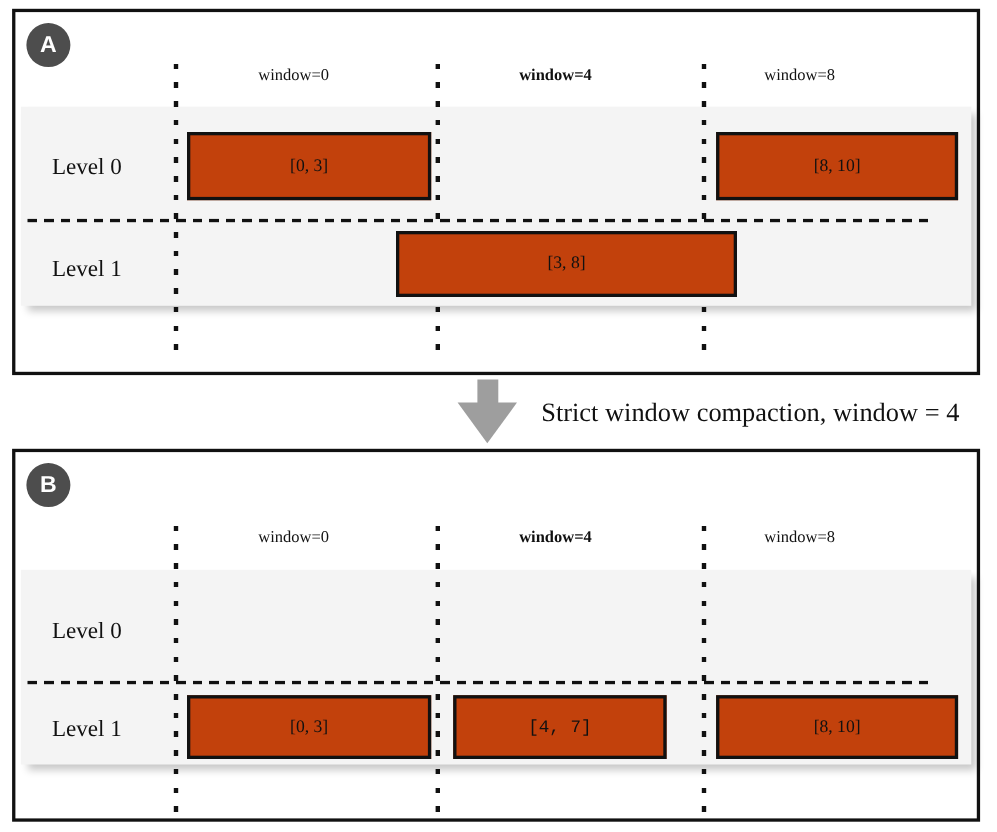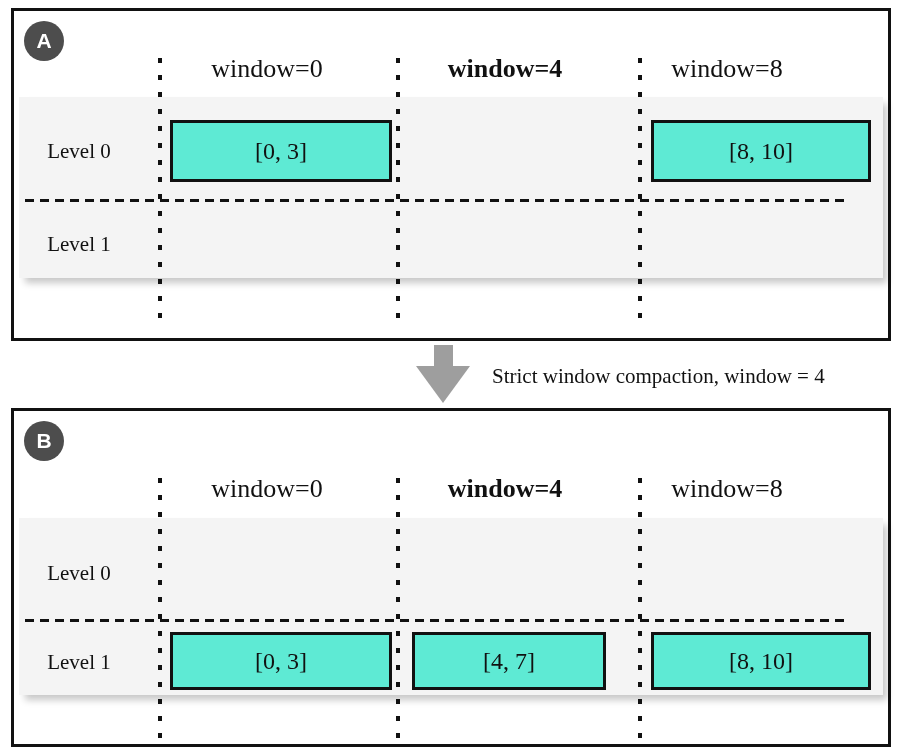--- a/index.html
+++ b/index.html
@@ -39,7 +39,7 @@
   }
   .colhead{
     position:absolute;height:26px;line-height:26px;text-align:center;
-    font-size:26px;z-index:2;white-space:nowrap;
+    font-size:15px;z-index:2;white-space:nowrap;
   }
   .rowlabel{
     position:absolute;left:13px;width:104px;height:26px;line-height:26px;text-align:center;

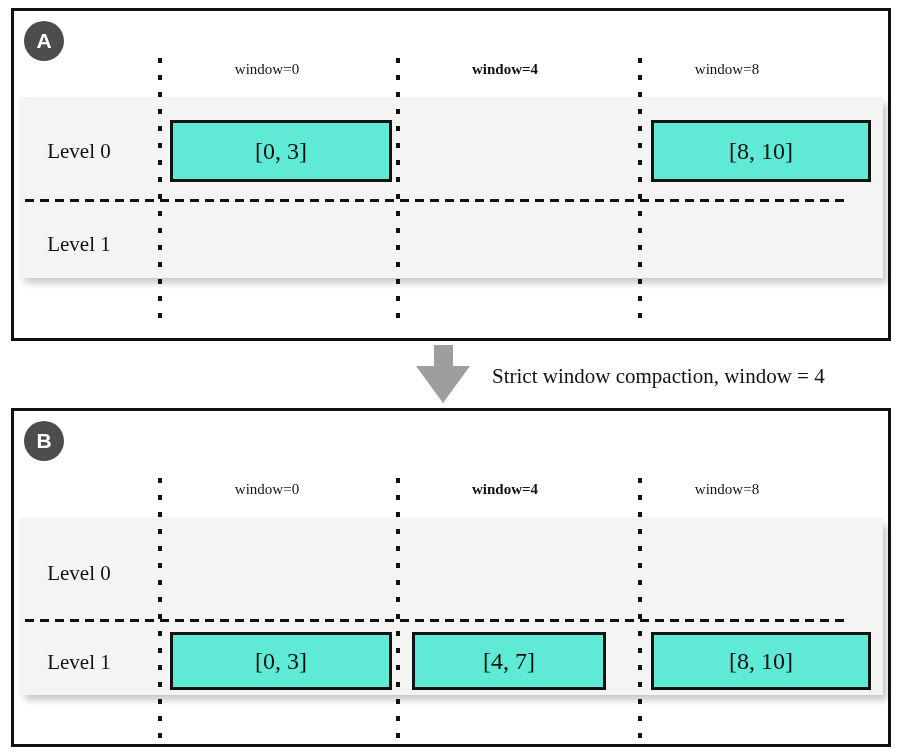--- a/index.html
+++ b/index.html
@@ -46,8 +46,8 @@
     font-size:21px;z-index:2;white-space:nowrap;
   }
   .ibox{
-    position:absolute;background:#5eead4;border:3px solid var(--ink);box-sizing:border-box;
-    display:flex;align-items:center;justify-content:center;font-size:24px;z-index:4;
+    position:absolute;background:#c2410c;border:3px solid var(--ink);box-sizing:border-box;
+    display:flex;align-items:center;justify-content:center;font-size:16px;z-index:4;
   }
   
   #panel-a .vdots{top:47px;height:270px;}

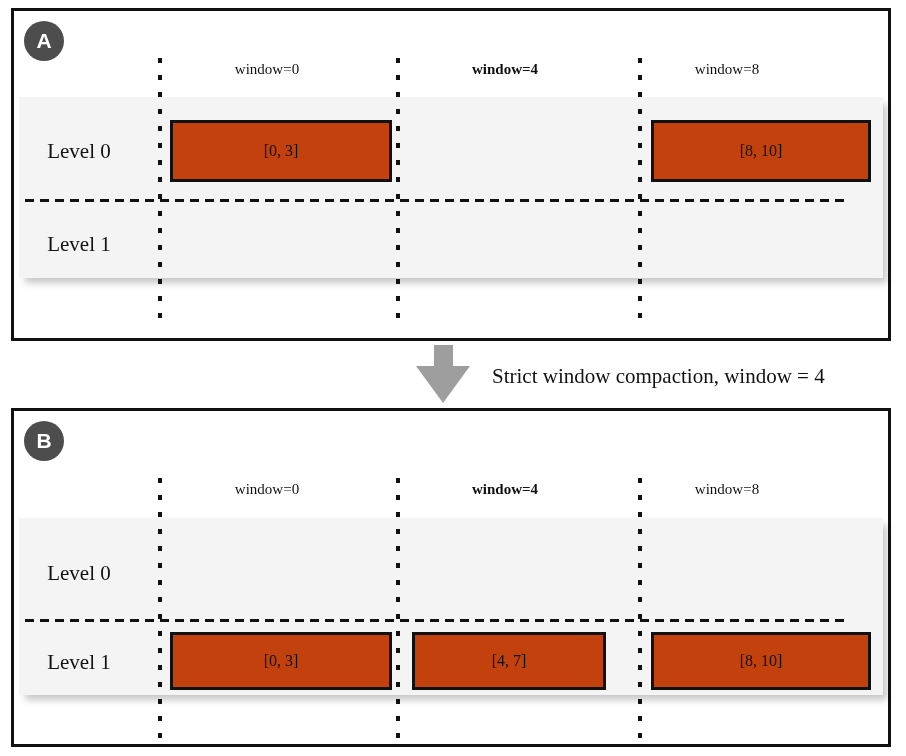--- a/index.html
+++ b/index.html
@@ -98,6 +98,7 @@
 
     <div class="ibox" style="left:156px;top:109px;width:222px;height:62px;">[0, 3]</div>
     <div class="ibox" style="left:637px;top:109px;width:220px;height:62px;">[8, 10]</div>
+    <div class="ibox" style="left:346px;top:199px;width:310px;height:60px;">[3, 8]</div>
   </section>
 
   <div id="transition">

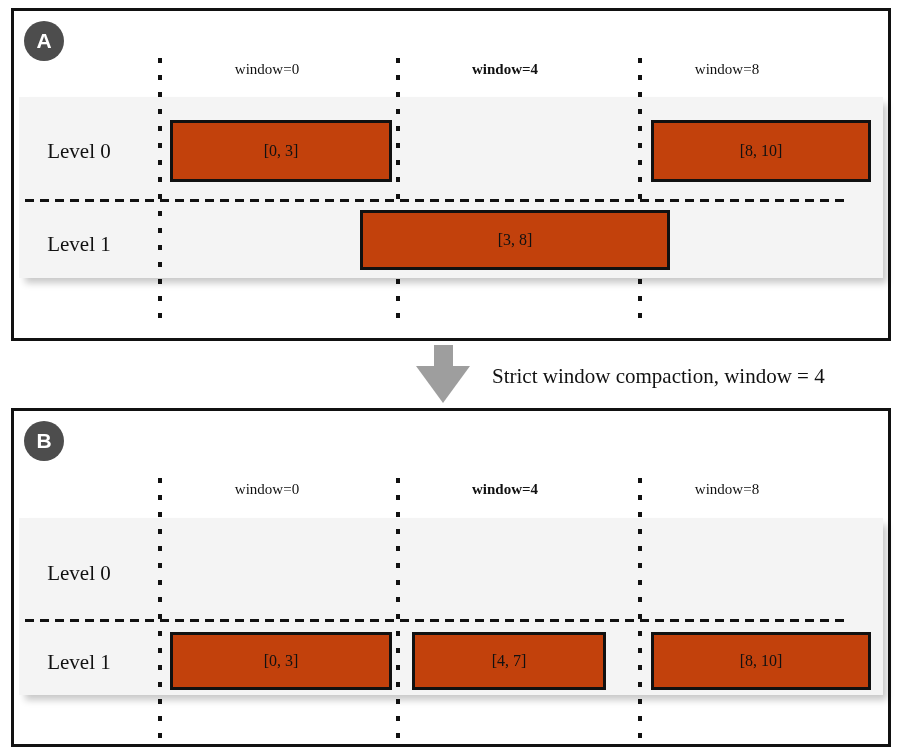--- a/index.html
+++ b/index.html
@@ -70,7 +70,7 @@
     border-top:37px solid var(--arrow);
   }
   #transition-label{
-    position:absolute;left:492px;top:23px;font-size:21px;line-height:26px;white-space:nowrap;
+    position:absolute;left:492px;top:23px;font-size:24px;line-height:26px;white-space:nowrap;
   }
 </style>
 </head>

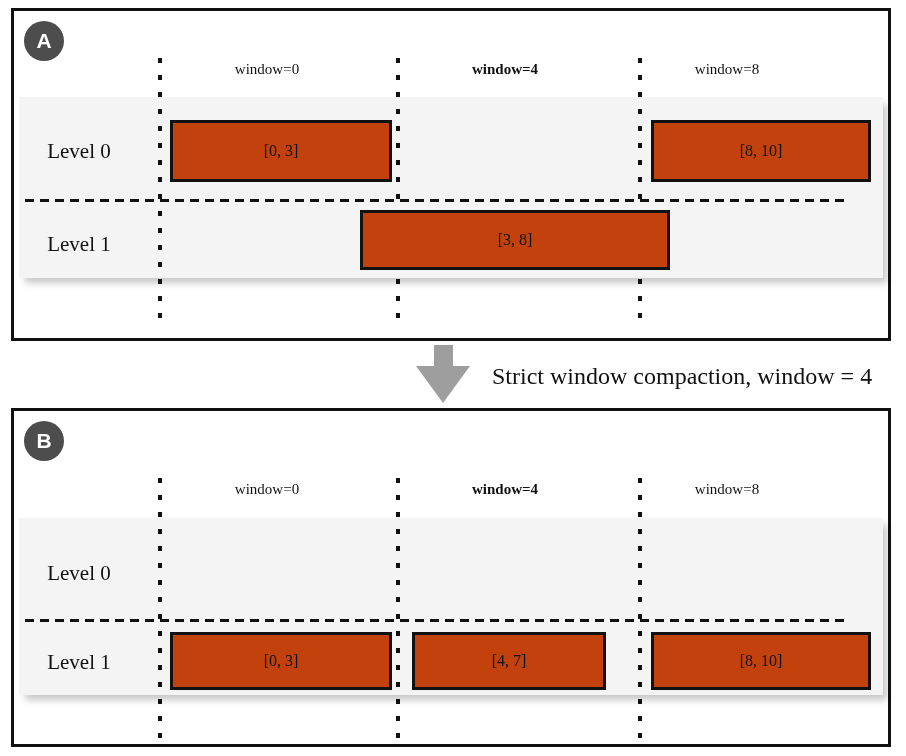--- a/index.html
+++ b/index.html
@@ -128,7 +128,7 @@
     <div class="hdash"></div>
 
     <div class="ibox" style="left:156px;top:221px;width:222px;height:58px;">[0, 3]</div>
-    <div class="ibox" style="left:398px;top:221px;width:194px;height:58px;">[4, 7]</div>
+    <div class="ibox" style="left:398px;top:221px;width:194px;height:58px;font-family:Liberation Mono, monospace;">[4, 7]</div>
     <div class="ibox" style="left:637px;top:221px;width:220px;height:58px;">[8, 10]</div>
   </section>
 

